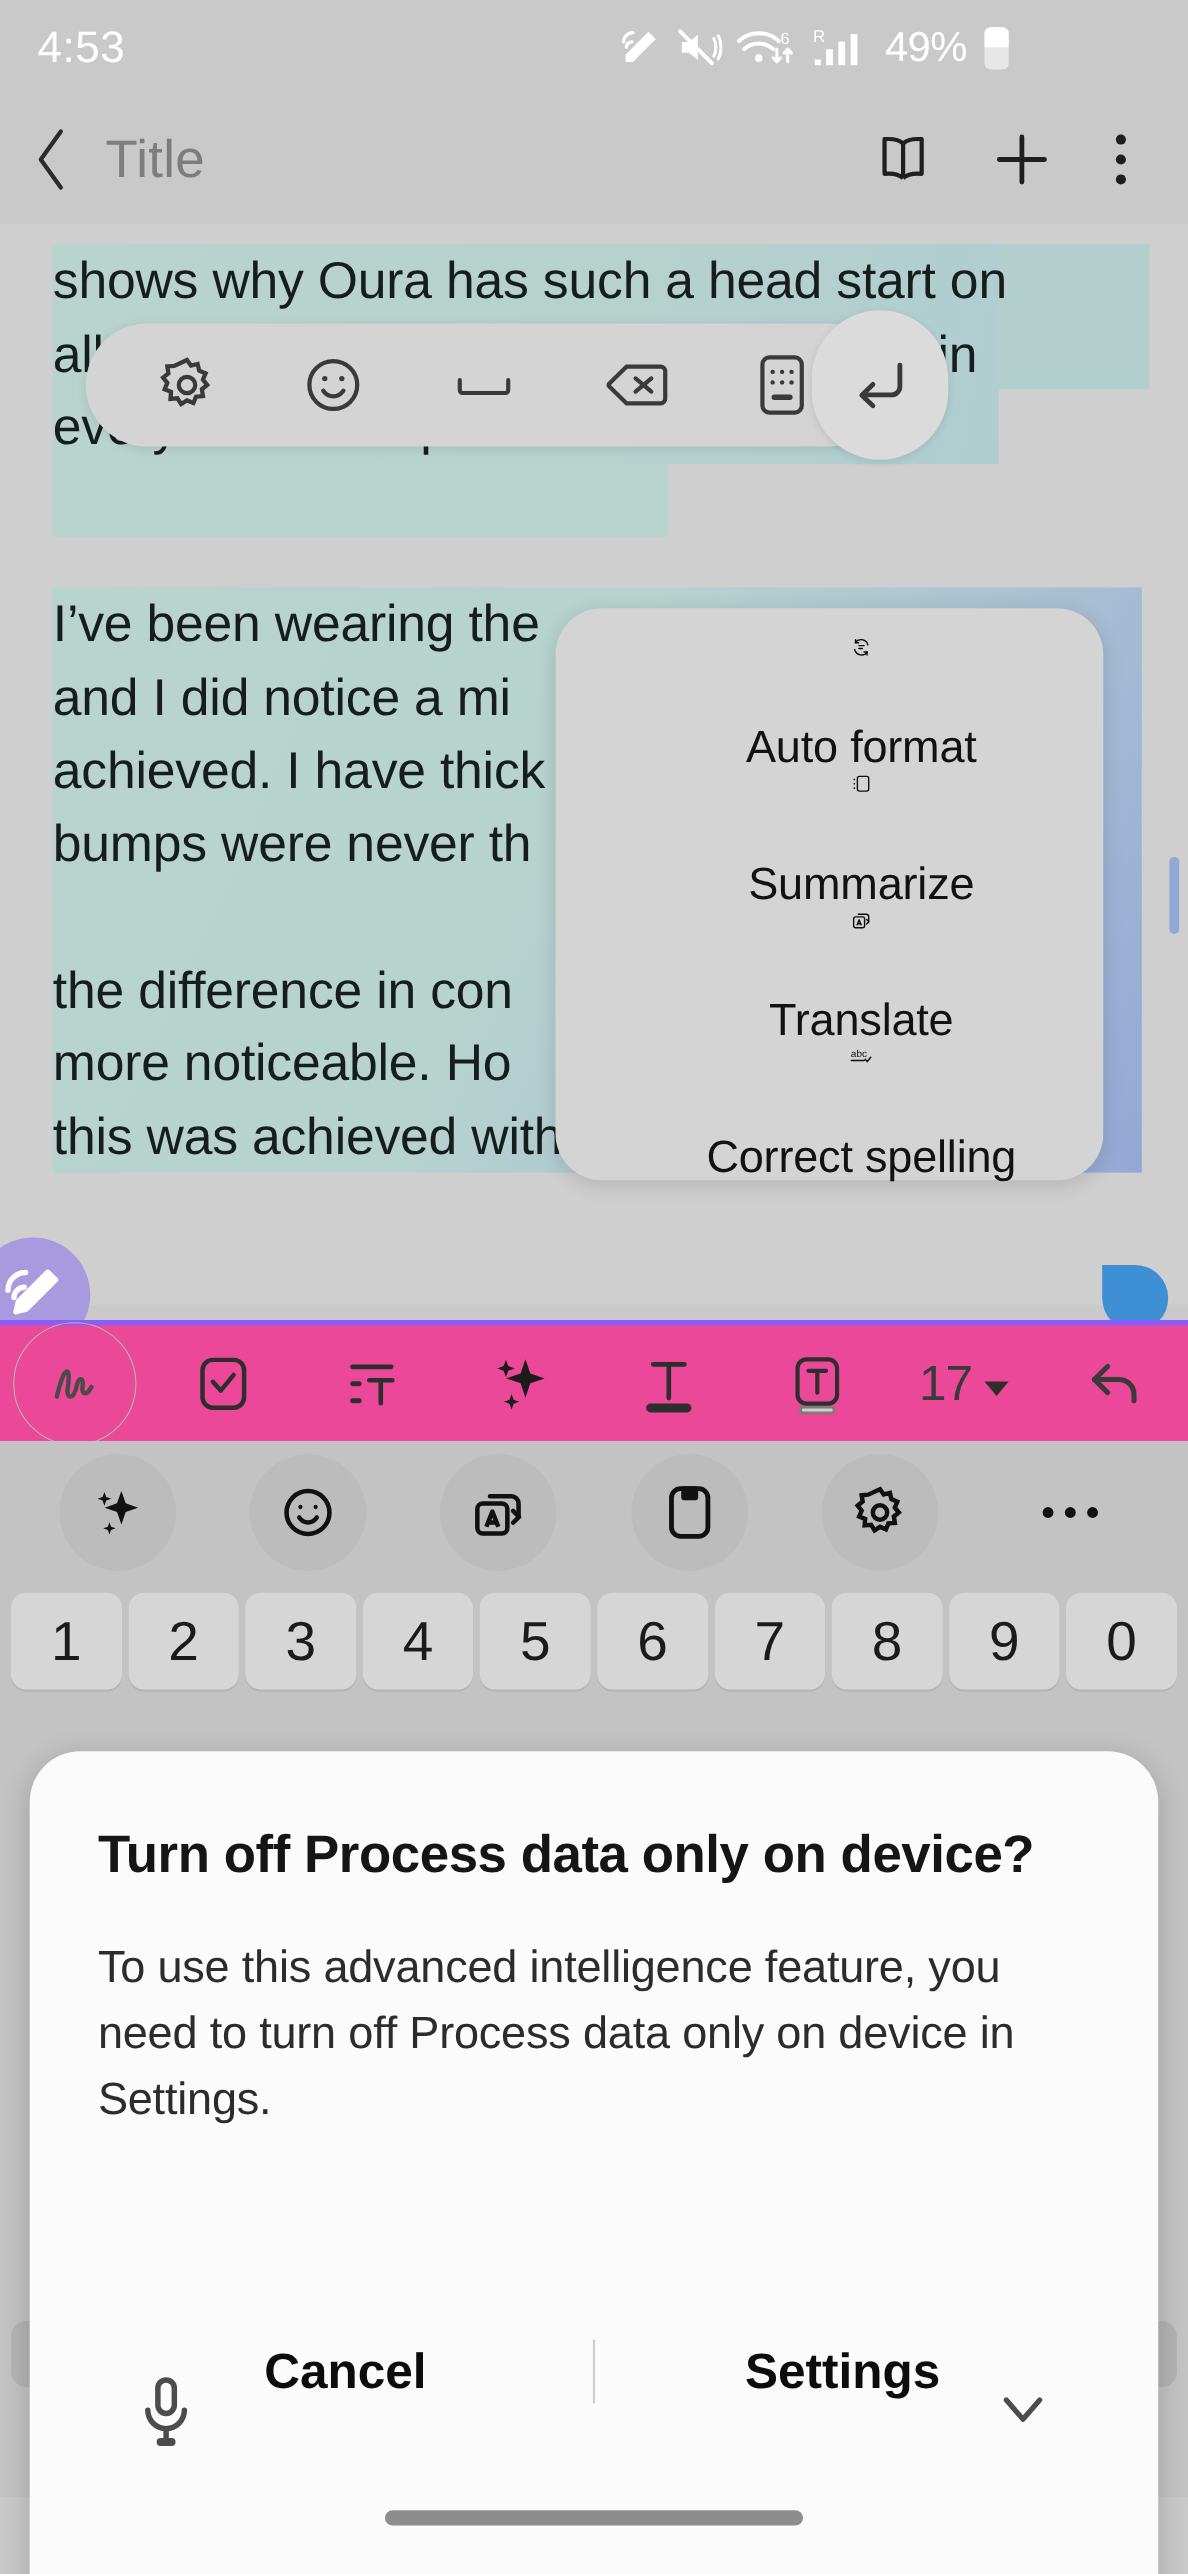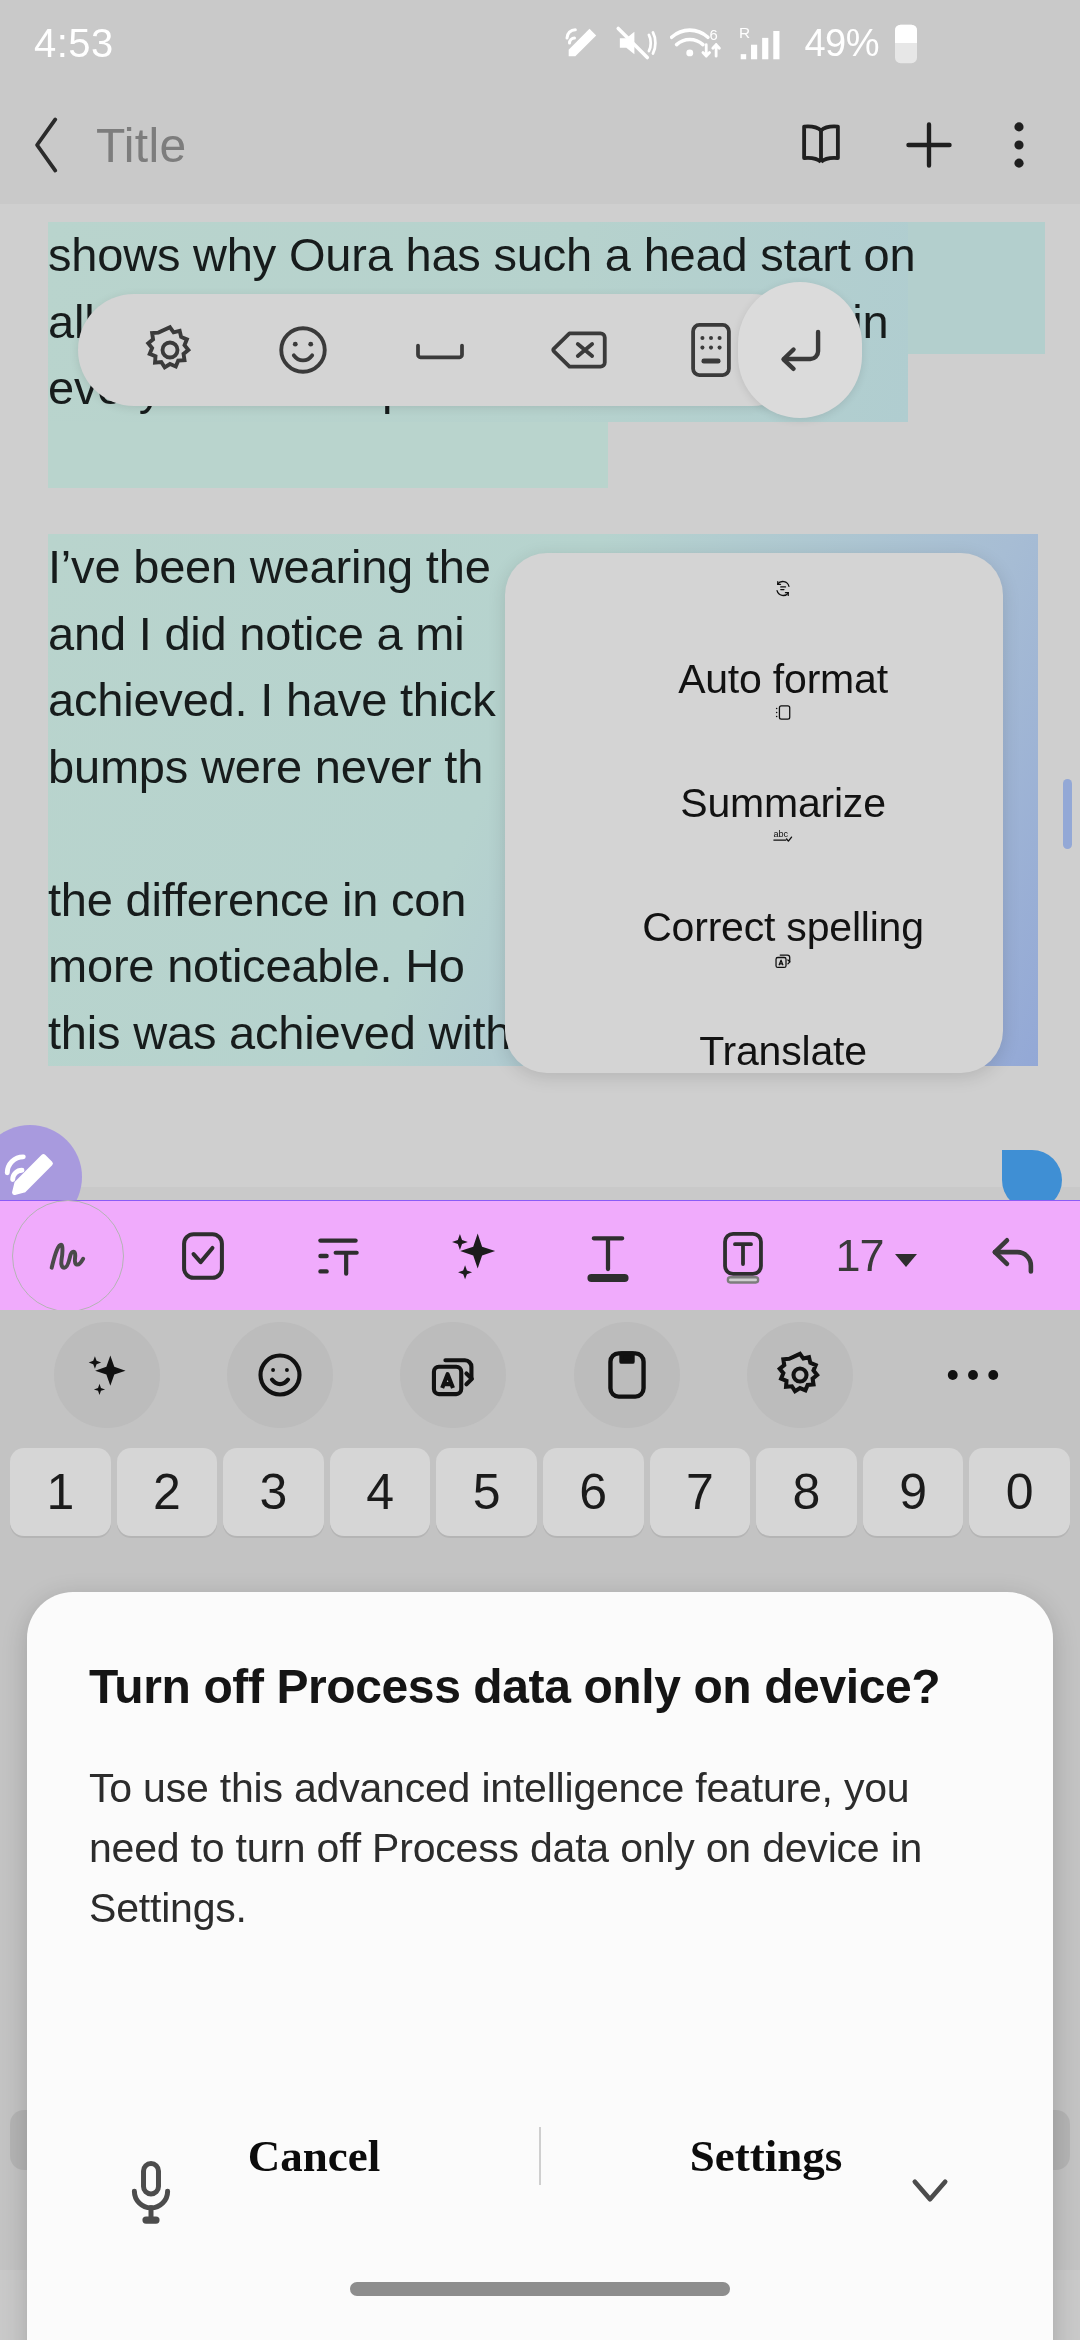--- a/index.html
+++ b/index.html
@@ -336,15 +336,6 @@
   </div>
 
   <div class="ai-item">
-    <svg width="56" height="52" viewBox="0 0 26 24" fill="none" stroke="#0e0e0e" stroke-width="1.5">
-      <text x="1" y="13" font-size="11.5" font-family="Liberation Sans, sans-serif" fill="#0e0e0e" stroke="none">abc</text>
-      <path d="M1.5 16.5h15" stroke-linecap="round" stroke-width="1.7"></path>
-      <path d="M17.5 15.2l2.3 2.6 4-5" stroke-linecap="round" stroke-linejoin="round" stroke-width="1.7"></path>
-    </svg>
-    <span class="ai-label">Correct spelling</span>
-  </div>
-
-  <div class="ai-item">
     <svg width="52" height="52" viewBox="0 0 24 24" fill="none" stroke="#0e0e0e" stroke-width="1.6" stroke-linejoin="round">
       <rect x="3.2" y="8.2" width="12.6" height="12.6" rx="2.3"></rect>
       <path d="M7 18l2.5-6.4L12 18M8 16.2h3"></path>
@@ -352,6 +343,15 @@
       <path d="M18.2 11.3l2.5 2.5-2.5 2.5" stroke-linecap="round"></path>
     </svg>
     <span class="ai-label">Translate</span>
+  </div>
+
+  <div class="ai-item">
+    <svg width="56" height="52" viewBox="0 0 26 24" fill="none" stroke="#0e0e0e" stroke-width="1.5">
+      <text x="1" y="13" font-size="11.5" font-family="Liberation Sans, sans-serif" fill="#0e0e0e" stroke="none">abc</text>
+      <path d="M1.5 16.5h15" stroke-linecap="round" stroke-width="1.7"></path>
+      <path d="M17.5 15.2l2.3 2.6 4-5" stroke-linecap="round" stroke-linejoin="round" stroke-width="1.7"></path>
+    </svg>
+    <span class="ai-label">Correct spelling</span>
   </div>
 </div>
 

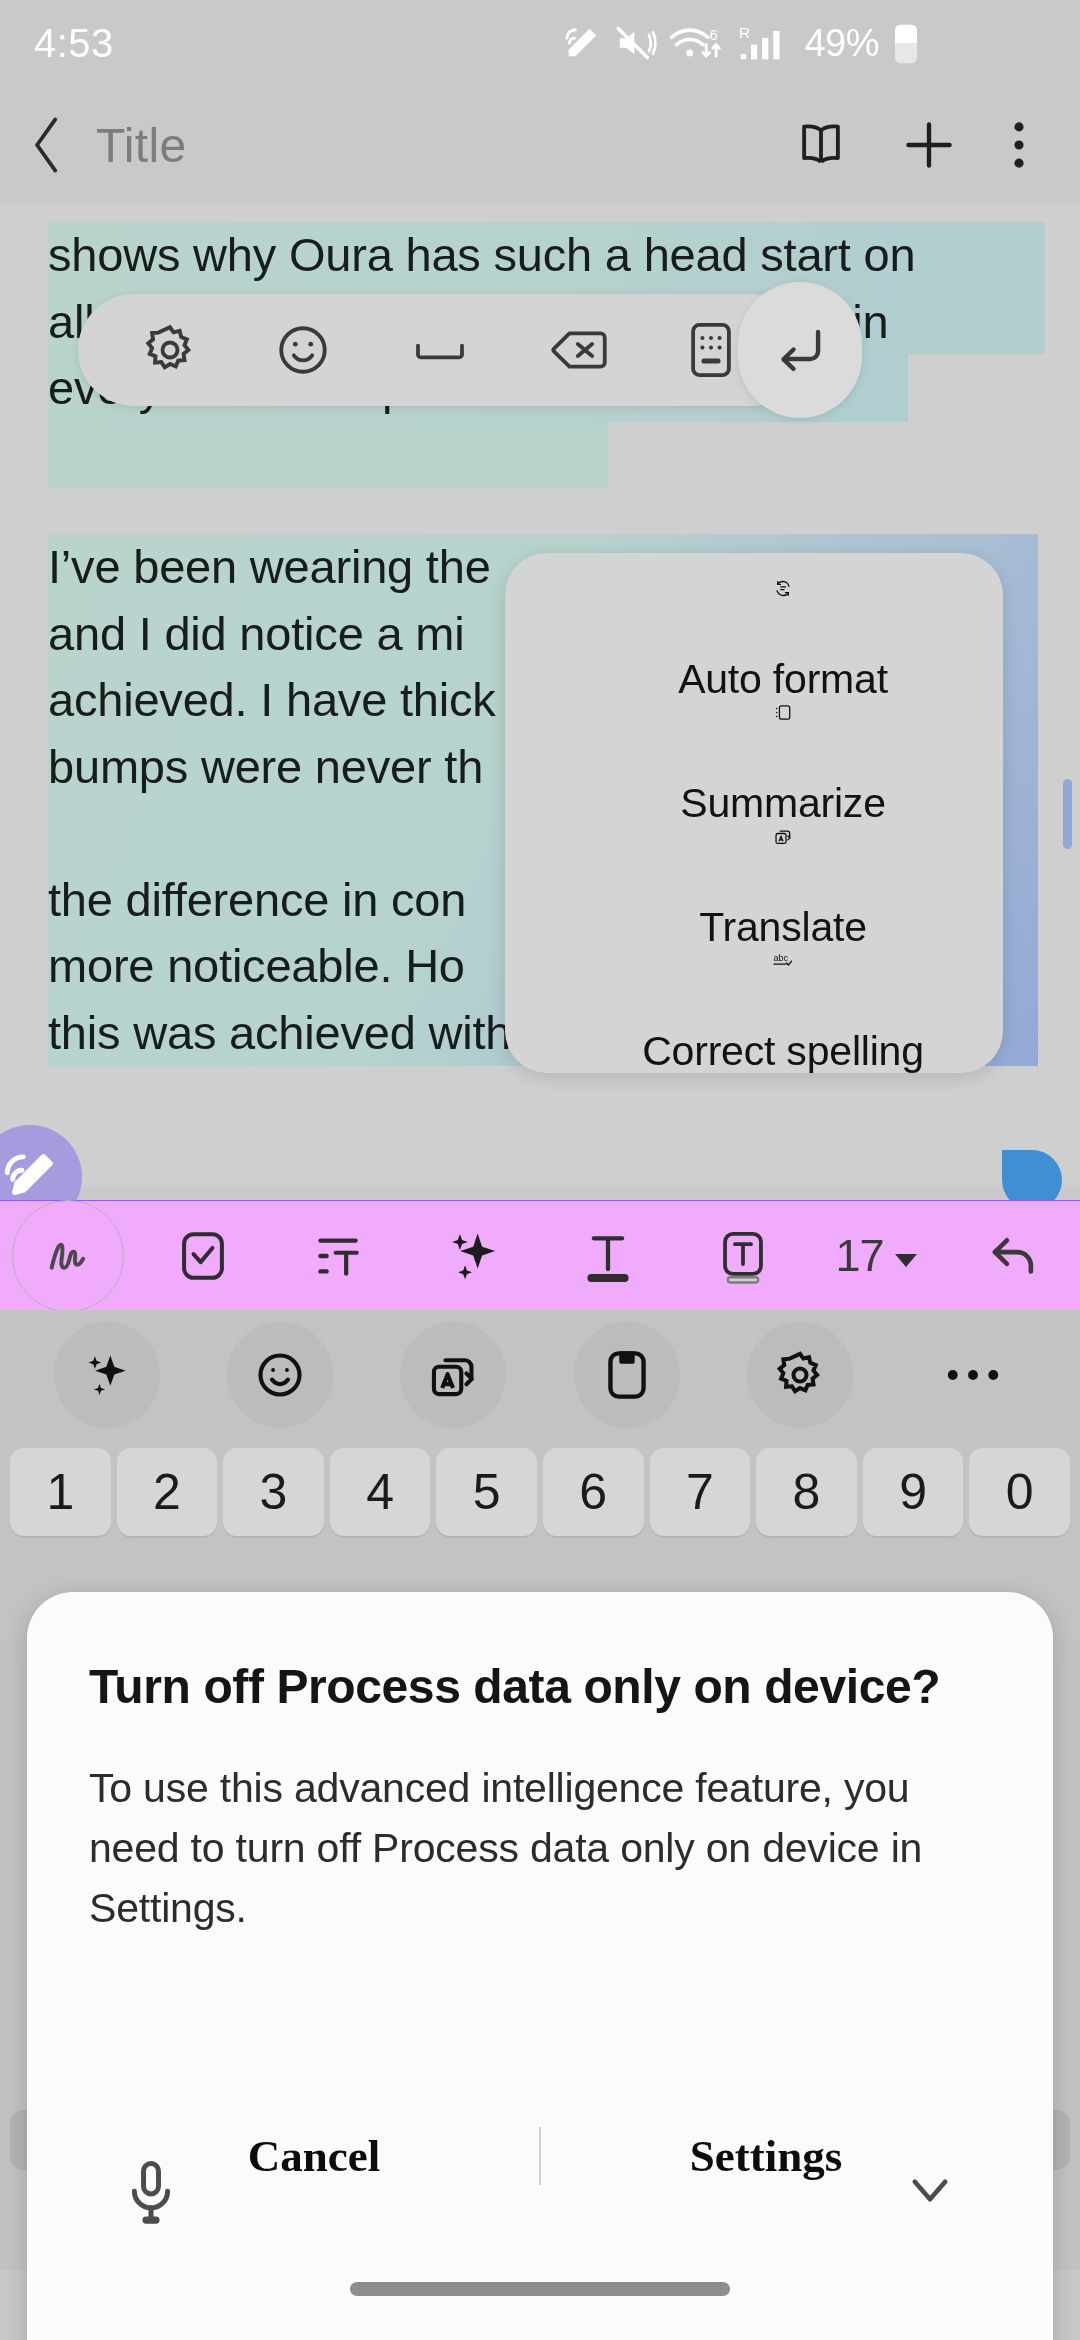--- a/index.html
+++ b/index.html
@@ -101,8 +101,8 @@
   
   #format-toolbar{
     position:absolute; top:1200px; left:0; width:1080px; height:110px;
-    background:#f0abfc; display:flex; align-items:center;
-    border-top:1px solid #8b5cf6;
+    background:#ec4899; display:flex; align-items:center;
+    border-top:5px solid #8b5cf6;
   }
   .ft-cell{ flex:1; display:flex; align-items:center; justify-content:center; }
   #ft-pen-wrap{

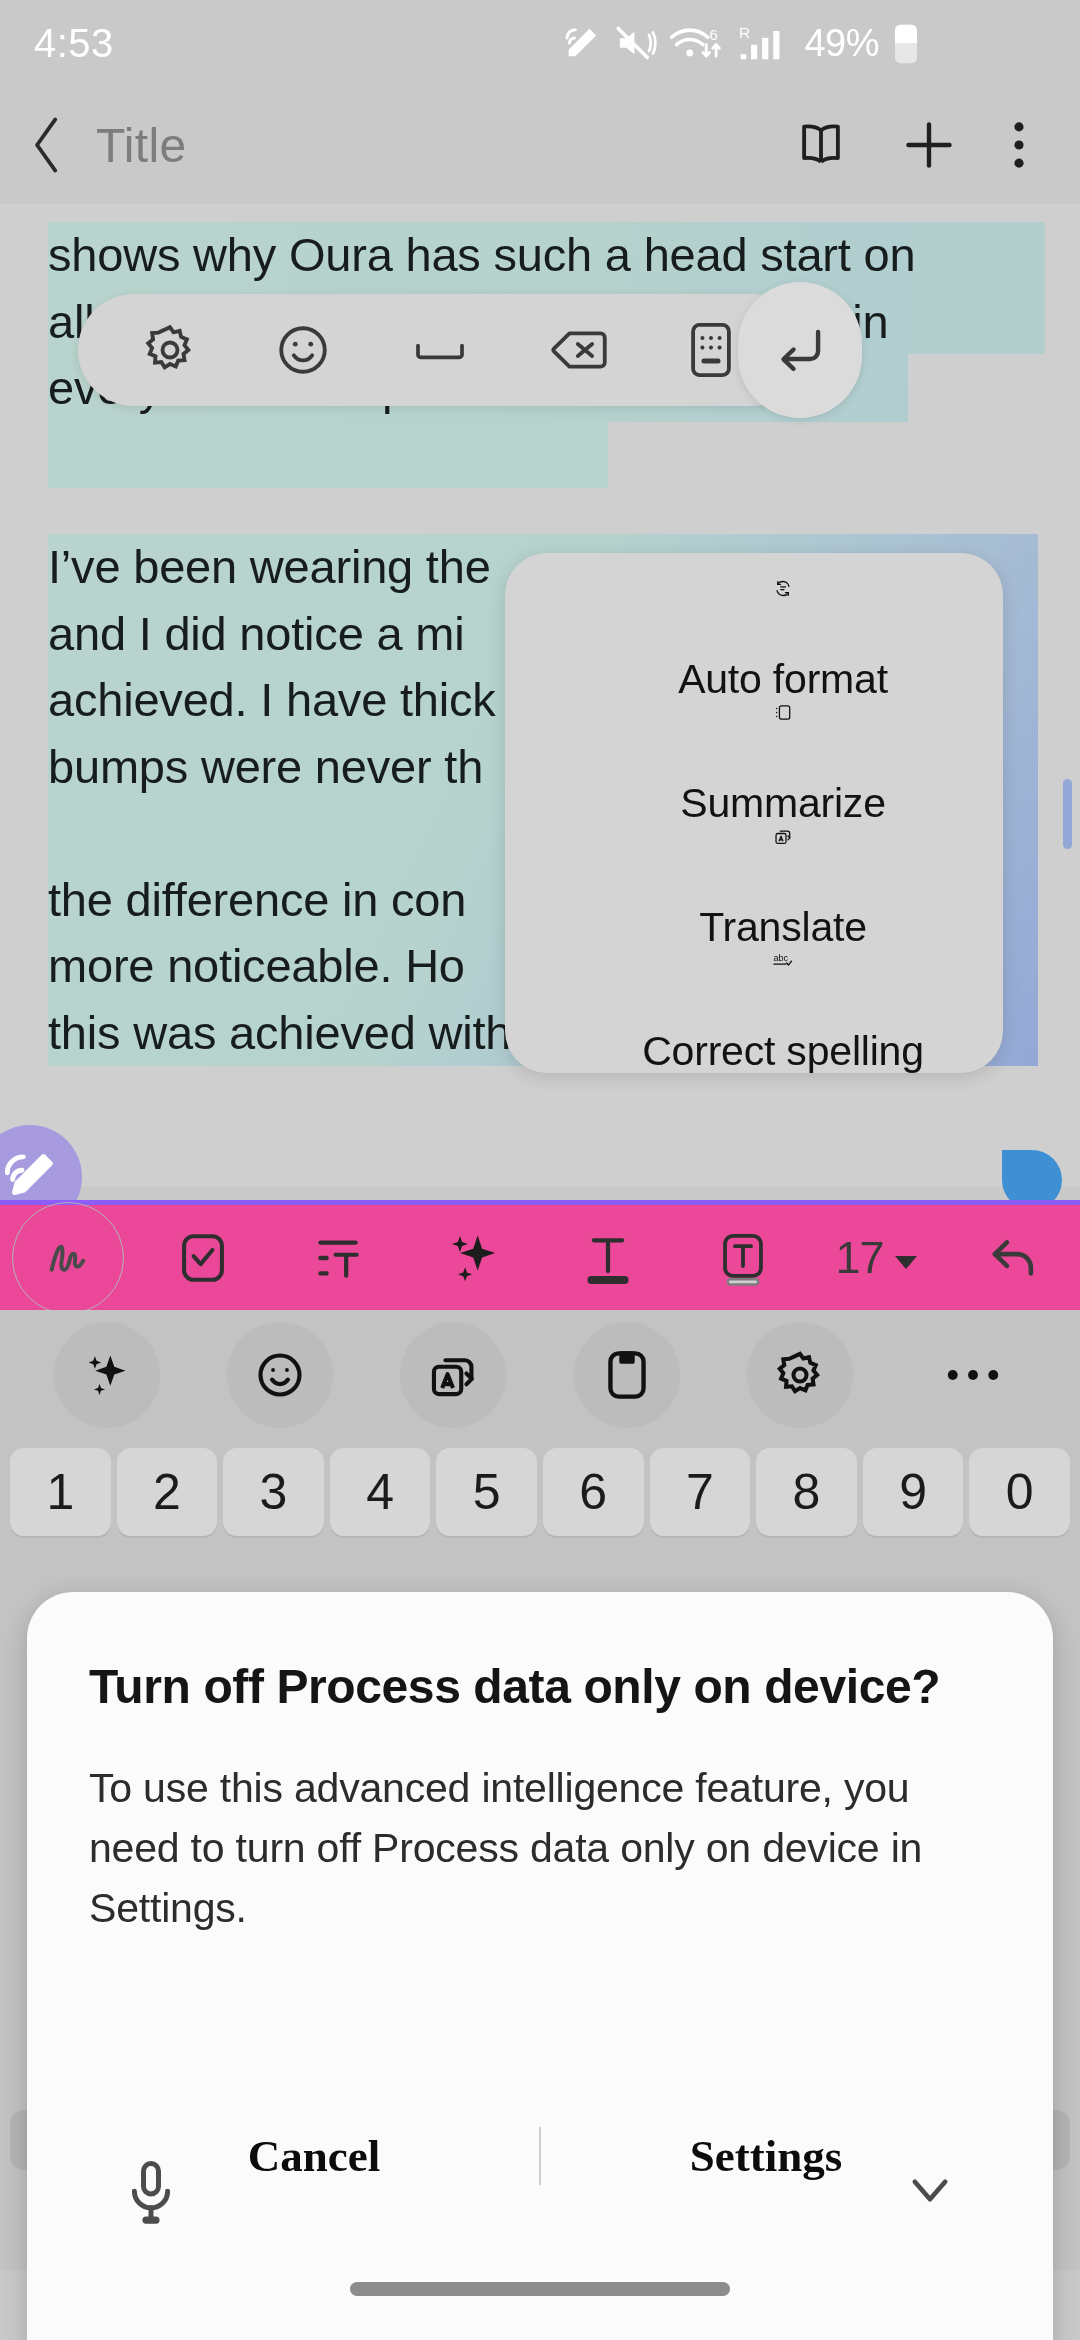--- a/index.html
+++ b/index.html
@@ -170,7 +170,6 @@
   .dlg-btn{
     flex:1; text-align:center; font-size:45px; font-weight:bold; color:#0c0c0c;
     padding:18px 0;
-    font-family:Liberation Serif, serif;
   }
   #dlg-divider{ width:2px; height:58px; background:#cfcfcf; }
 

